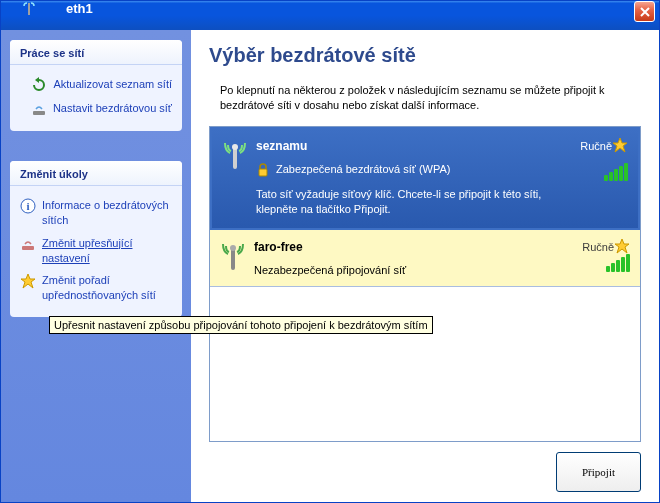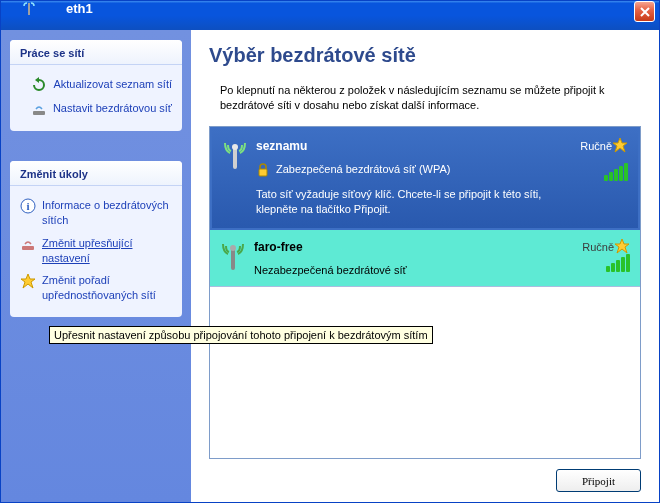--- a/index.html
+++ b/index.html
@@ -24,7 +24,7 @@
 .netlist { border: 1px solid #7e9cc9; flex: 1; overflow: hidden; background: #fff; }
 .net { border-bottom: 1px solid #a9bde0; padding: 8px 10px 10px 44px; position: relative; }
 .net.selected { background: linear-gradient(to bottom, #3d6fc4, #2959ae); color: #fff; border: 2px solid #3d6fc4; }
-.net.alt { background: #5eead4; }
+.net.alt { background: #fef9c3; }
 .net-antenna { position: absolute; left: 8px; top: 8px; }
 .net-header { display: flex; align-items: center; }
 .net-name { font-weight: bold; font-size: 12px; flex: 1; }

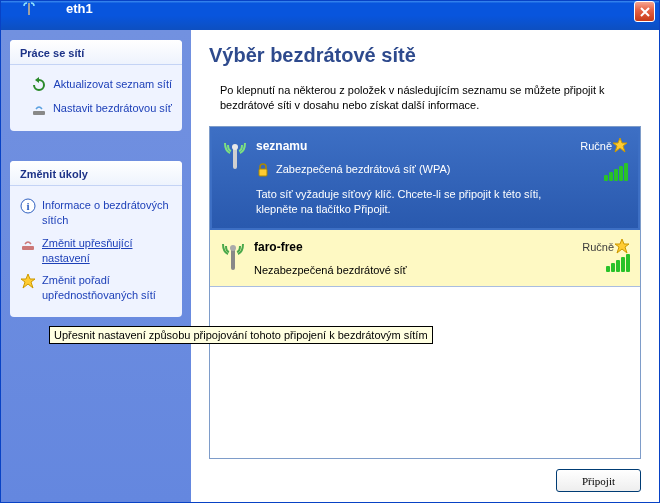--- a/index.html
+++ b/index.html
@@ -180,7 +180,7 @@
                 </svg></span>
           </div>
           <div class="net-sec">
-            <span>Nezabezpečená bezdrátové síť</span>
+            <span>Nezabezpečená připojování síť</span>
           </div>
           <div class="sig">
             <span style="height:6px"></span>

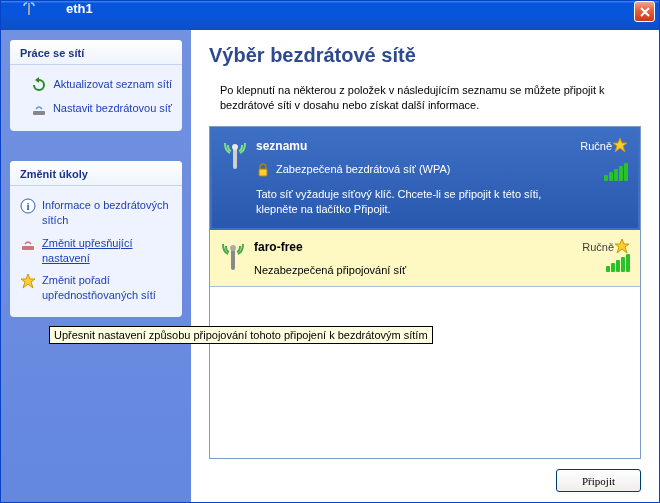--- a/index.html
+++ b/index.html
@@ -38,7 +38,7 @@
 .sig span { width: 4px; background: #29c229; border-radius: 1px; }
 .footer { padding-top: 10px; display: flex; justify-content: flex-end; }
 .btn { min-width: 85px; height: 23px; border: 1px solid #003c74; background: linear-gradient(to bottom, #fff, #eee); border-radius: 3px; font-family: Tahoma; font-size: 11px; cursor: pointer; padding: 0 14px; }
-.tooltip { position: absolute; left: -142px; top: 296px; background: #ffffe1; border: 1px solid #000; padding: 2px 4px; font-size: 11px; white-space: nowrap; z-index: 10; }
+.tooltip { position: absolute; left: -142px; top: 286px; background: #ffffe1; border: 1px solid #000; padding: 2px 4px; font-size: 11px; white-space: nowrap; z-index: 10; }
 </style>
 </head>
 <body>

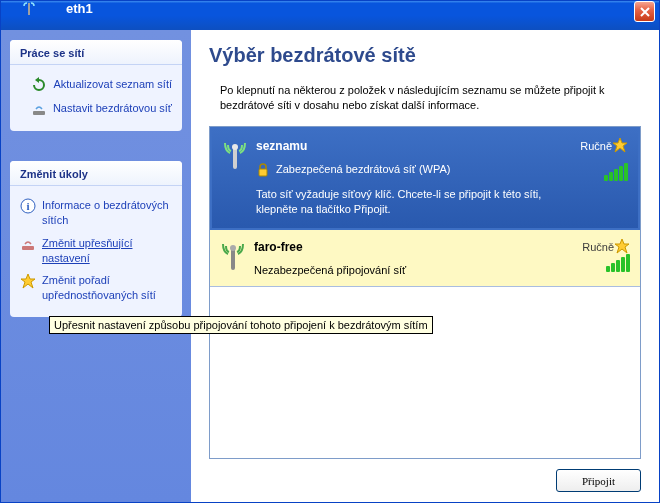--- a/index.html
+++ b/index.html
@@ -37,7 +37,7 @@
 .net:not(.selected) .sig { top: 24px; }
 .sig span { width: 4px; background: #29c229; border-radius: 1px; }
 .footer { padding-top: 10px; display: flex; justify-content: flex-end; }
-.btn { min-width: 85px; height: 23px; border: 1px solid #003c74; background: linear-gradient(to bottom, #fff, #eee); border-radius: 3px; font-family: Tahoma; font-size: 11px; cursor: pointer; padding: 0 14px; }
+.btn { min-width: 85px; height: 40px; border: 1px solid #003c74; background: linear-gradient(to bottom, #fff, #eee); border-radius: 3px; font-family: Tahoma; font-size: 11px; cursor: pointer; padding: 0 14px; }
 .tooltip { position: absolute; left: -142px; top: 286px; background: #ffffe1; border: 1px solid #000; padding: 2px 4px; font-size: 11px; white-space: nowrap; z-index: 10; }
 </style>
 </head>

